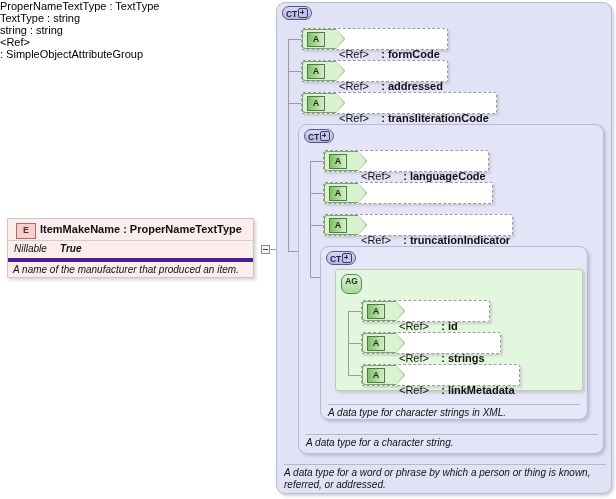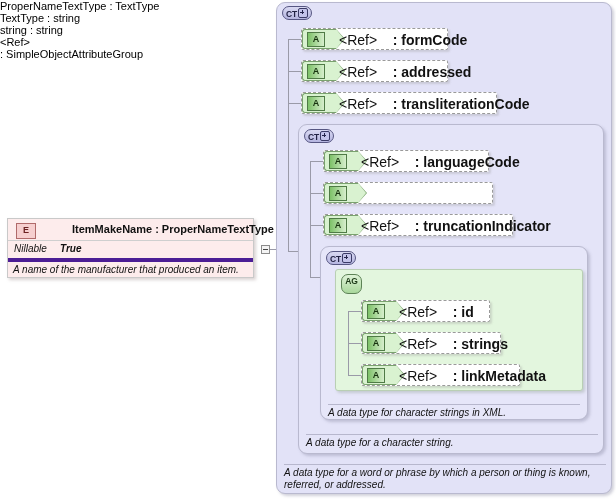--- a/index.html
+++ b/index.html
@@ -128,8 +128,8 @@
     z-index:3;
   }
   .attr .txt{
-    position:absolute;top:4px;left:38px;
-    font-size:14px;white-space:nowrap;color:#111;
+    position:absolute;top:20px;left:38px;
+    font-size:11px;white-space:nowrap;color:#111;
     z-index:4;
   }
   .attr .txt .ref{color:#111;}

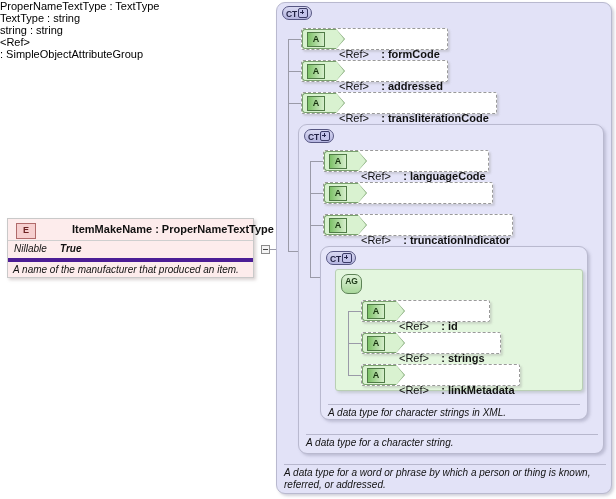--- a/index.html
+++ b/index.html
@@ -156,7 +156,7 @@
   }
   .elbox .etitle{
     position:absolute;left:32px;top:4px;
-    font-size:11px;font-weight:bold;white-space:nowrap;color:#111;margin-left:32px;
+    font-size:11px;font-weight:bold;white-space:nowrap;color:#111;
   }
   .elbox .prow{
     position:relative;height:17px;

